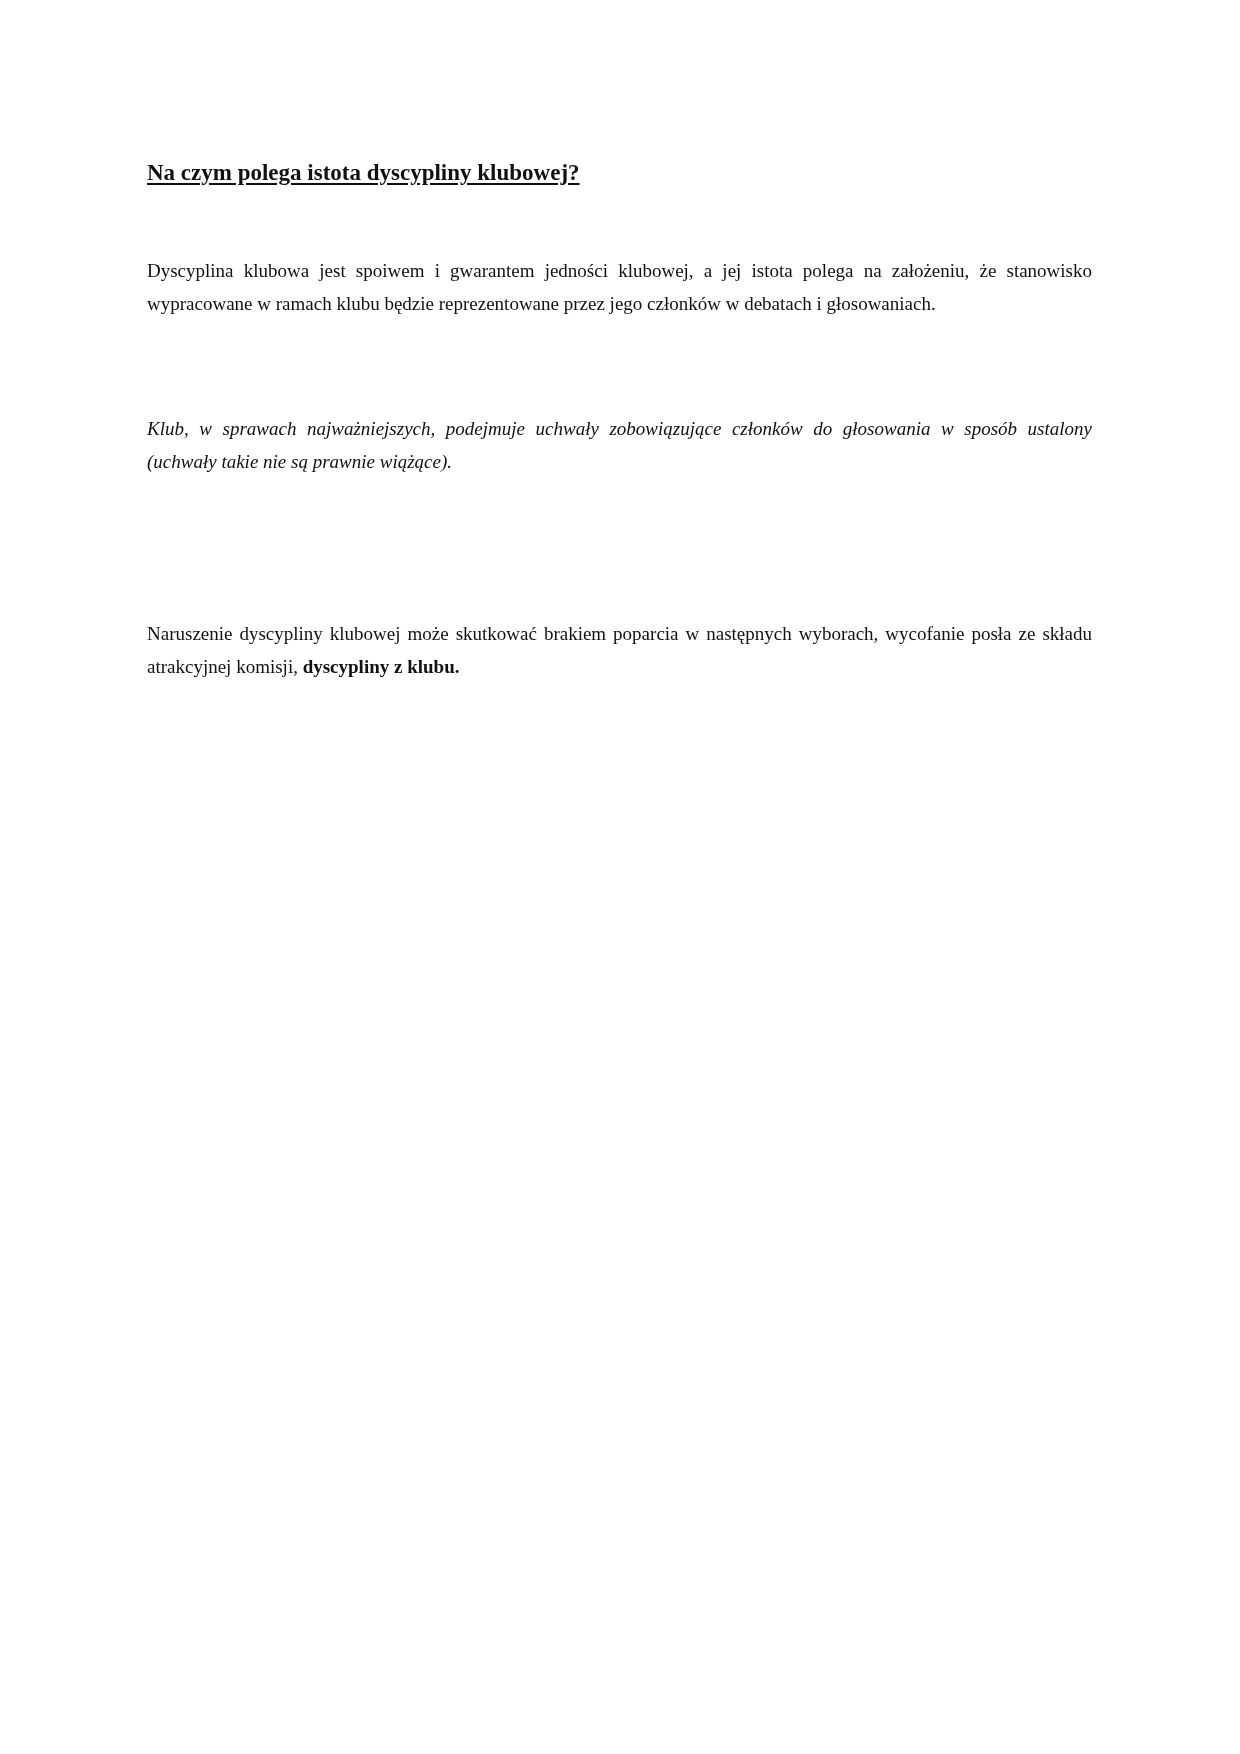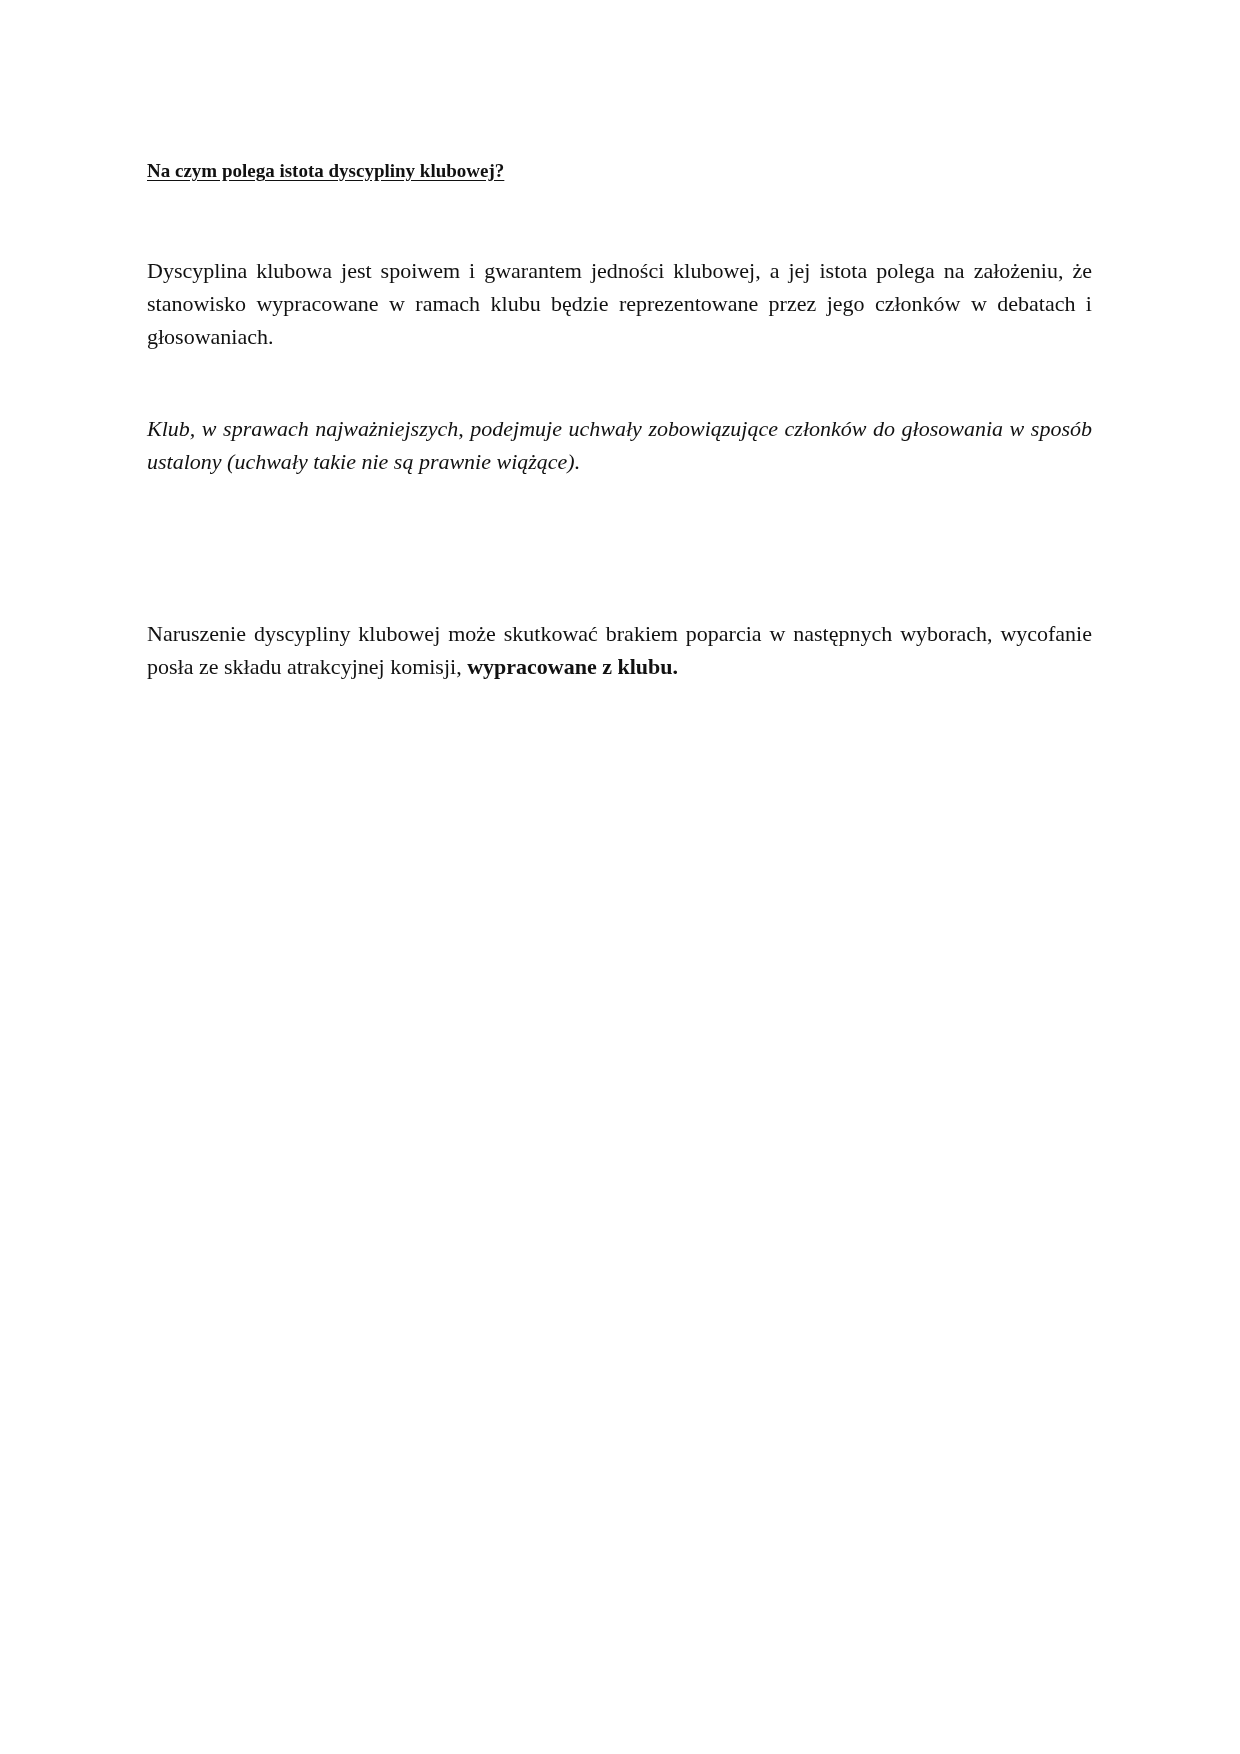--- a/index.html
+++ b/index.html
@@ -5,7 +5,7 @@
   html, body { margin:0; padding:0; background:#ffffff; }
   body { width:1240px; height:1754px; position:relative; overflow:hidden;
          font-family:"Liberation Serif", "DejaVu Serif", serif; color:#111; }
-  .title { position:absolute; left:147px; top:160px; font-size:19px; font-weight:bold;
+  .title { position:absolute; left:147px; top:160px; font-size:23px; font-weight:bold;
            text-decoration:underline; text-underline-offset:3px; margin:0; }
   .para { position:absolute; left:147px; width:945px; font-size:22px; line-height:33px;
           text-align:justify; margin:0; }

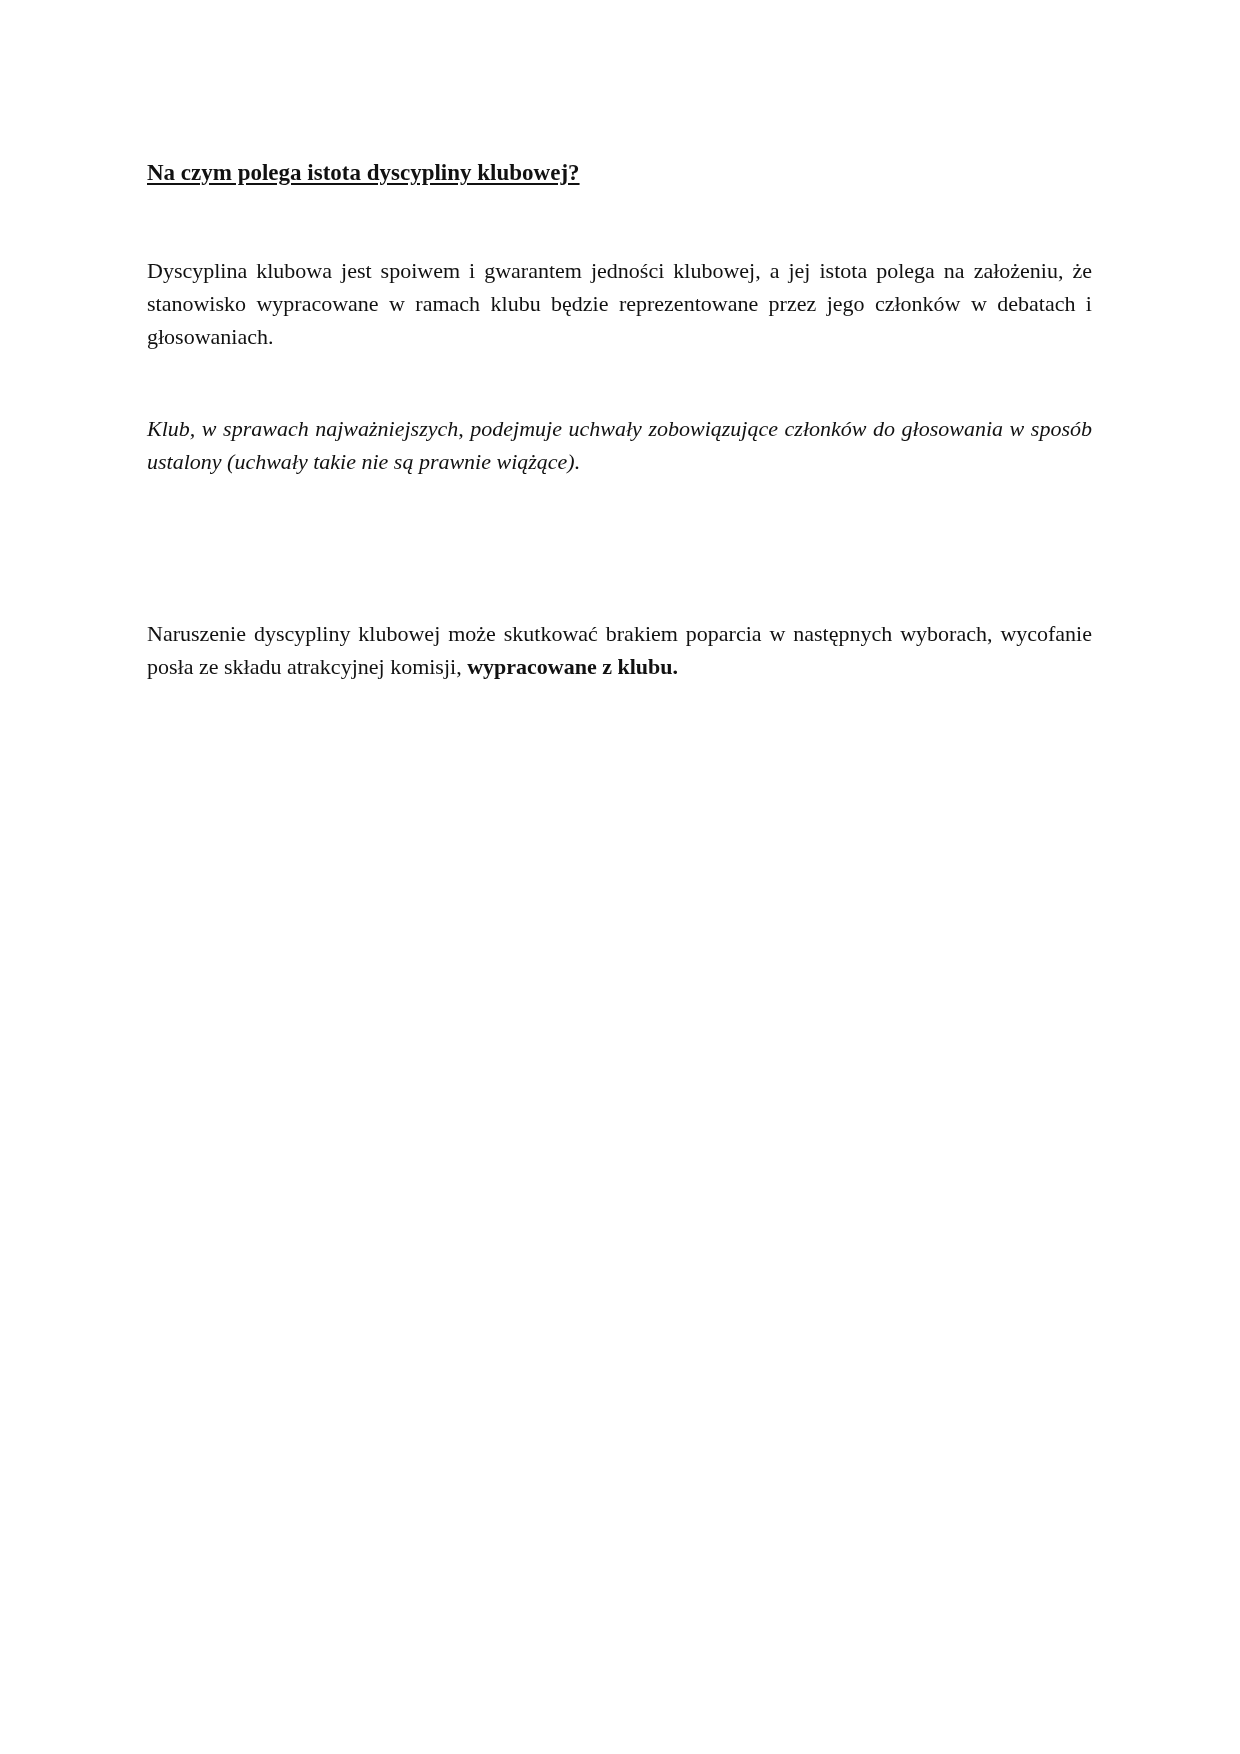--- a/index.html
+++ b/index.html
@@ -7,7 +7,7 @@
          font-family:"Liberation Serif", "DejaVu Serif", serif; color:#111; }
   .title { position:absolute; left:147px; top:160px; font-size:23px; font-weight:bold;
            text-decoration:underline; text-underline-offset:3px; margin:0; }
-  .para { position:absolute; left:147px; width:945px; font-size:22px; line-height:33px;
+  .para { position:absolute; left:147px; width:945px; font-size:19px; line-height:33px;
           text-align:justify; margin:0; }
   .p1 { top:254px; }
   .p2 { top:412px;font-style:italic; }

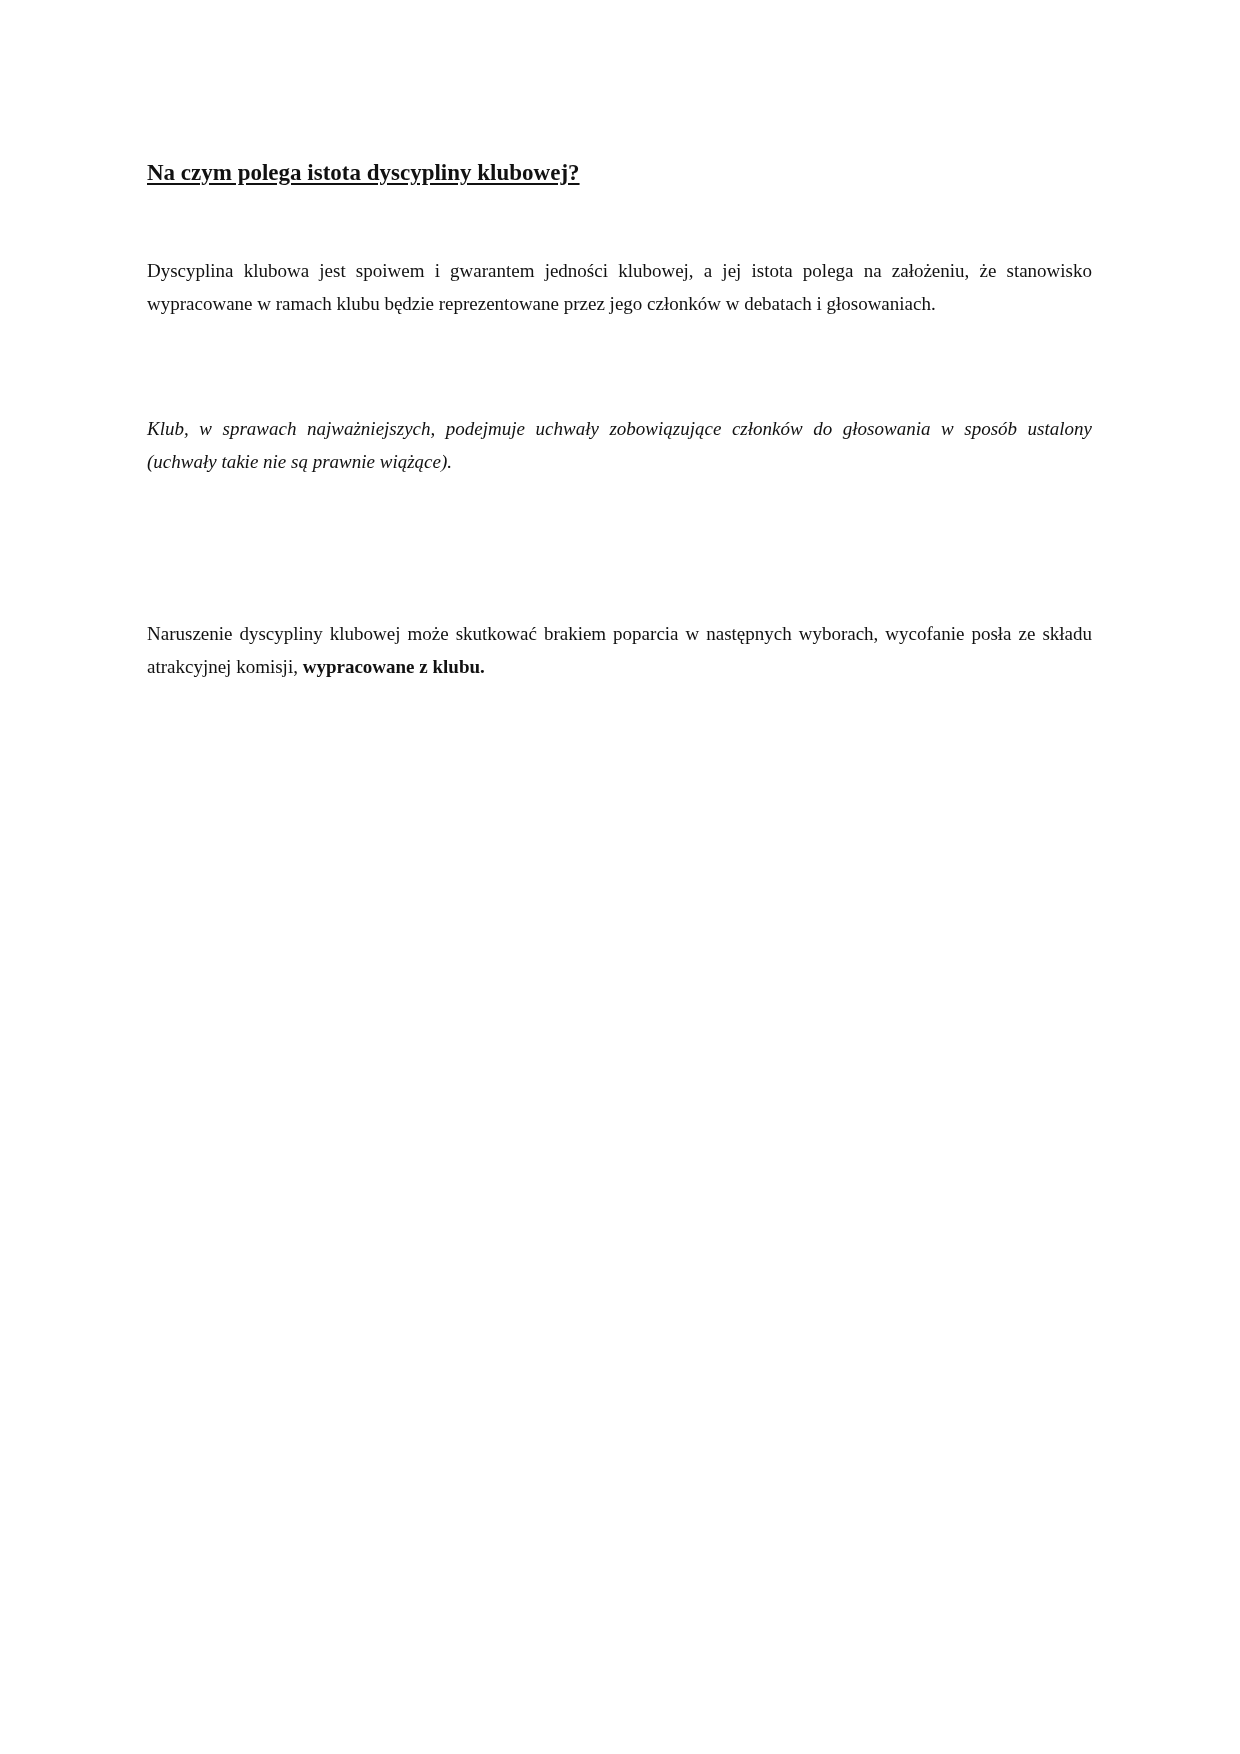--- a/index.html
+++ b/index.html
@@ -23,6 +23,6 @@
 
 <p class="para p2">Klub, w sprawach najważniejszych, podejmuje uchwały zobowiązujące członków do głosowania w sposób  ustalony (uchwały takie nie są prawnie wiążące).</p>
 
-<p class="para p3"><span>Naruszenie dyscypliny klubowej może skutkować brakiem poparcia w następnych wyborach, wycofanie posła ze składu atrakcyjnej komisji, </span><span class="bold">wypracowane z klubu.</span></p>
+<p class="para p3"><span>Naruszenie dyscypliny klubowej może skutkować brakiem poparcia w następnych wyborach, wycofanie posła ze składu atrakcyjnej komisji, </span><span class="bold">dyscypliny z klubu.</span></p>
 
 </body></html>

